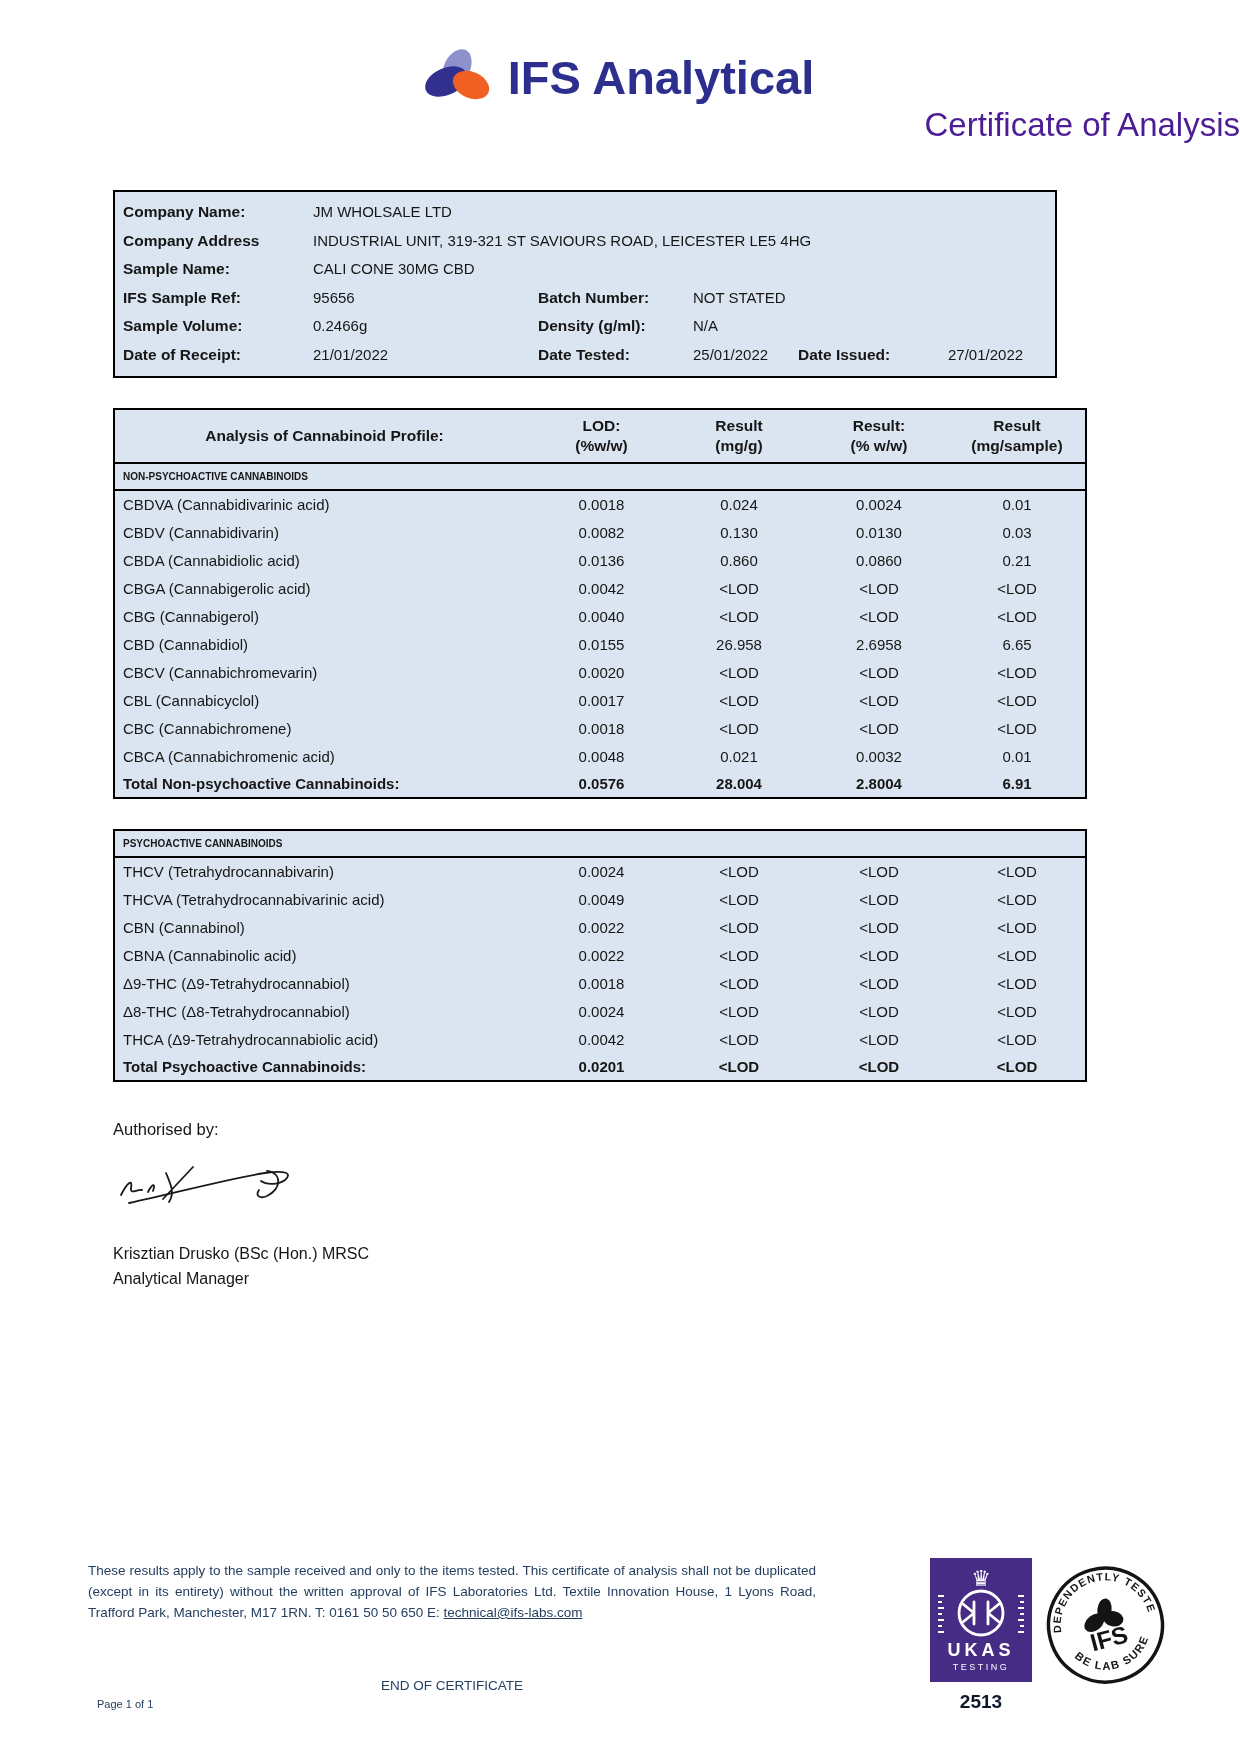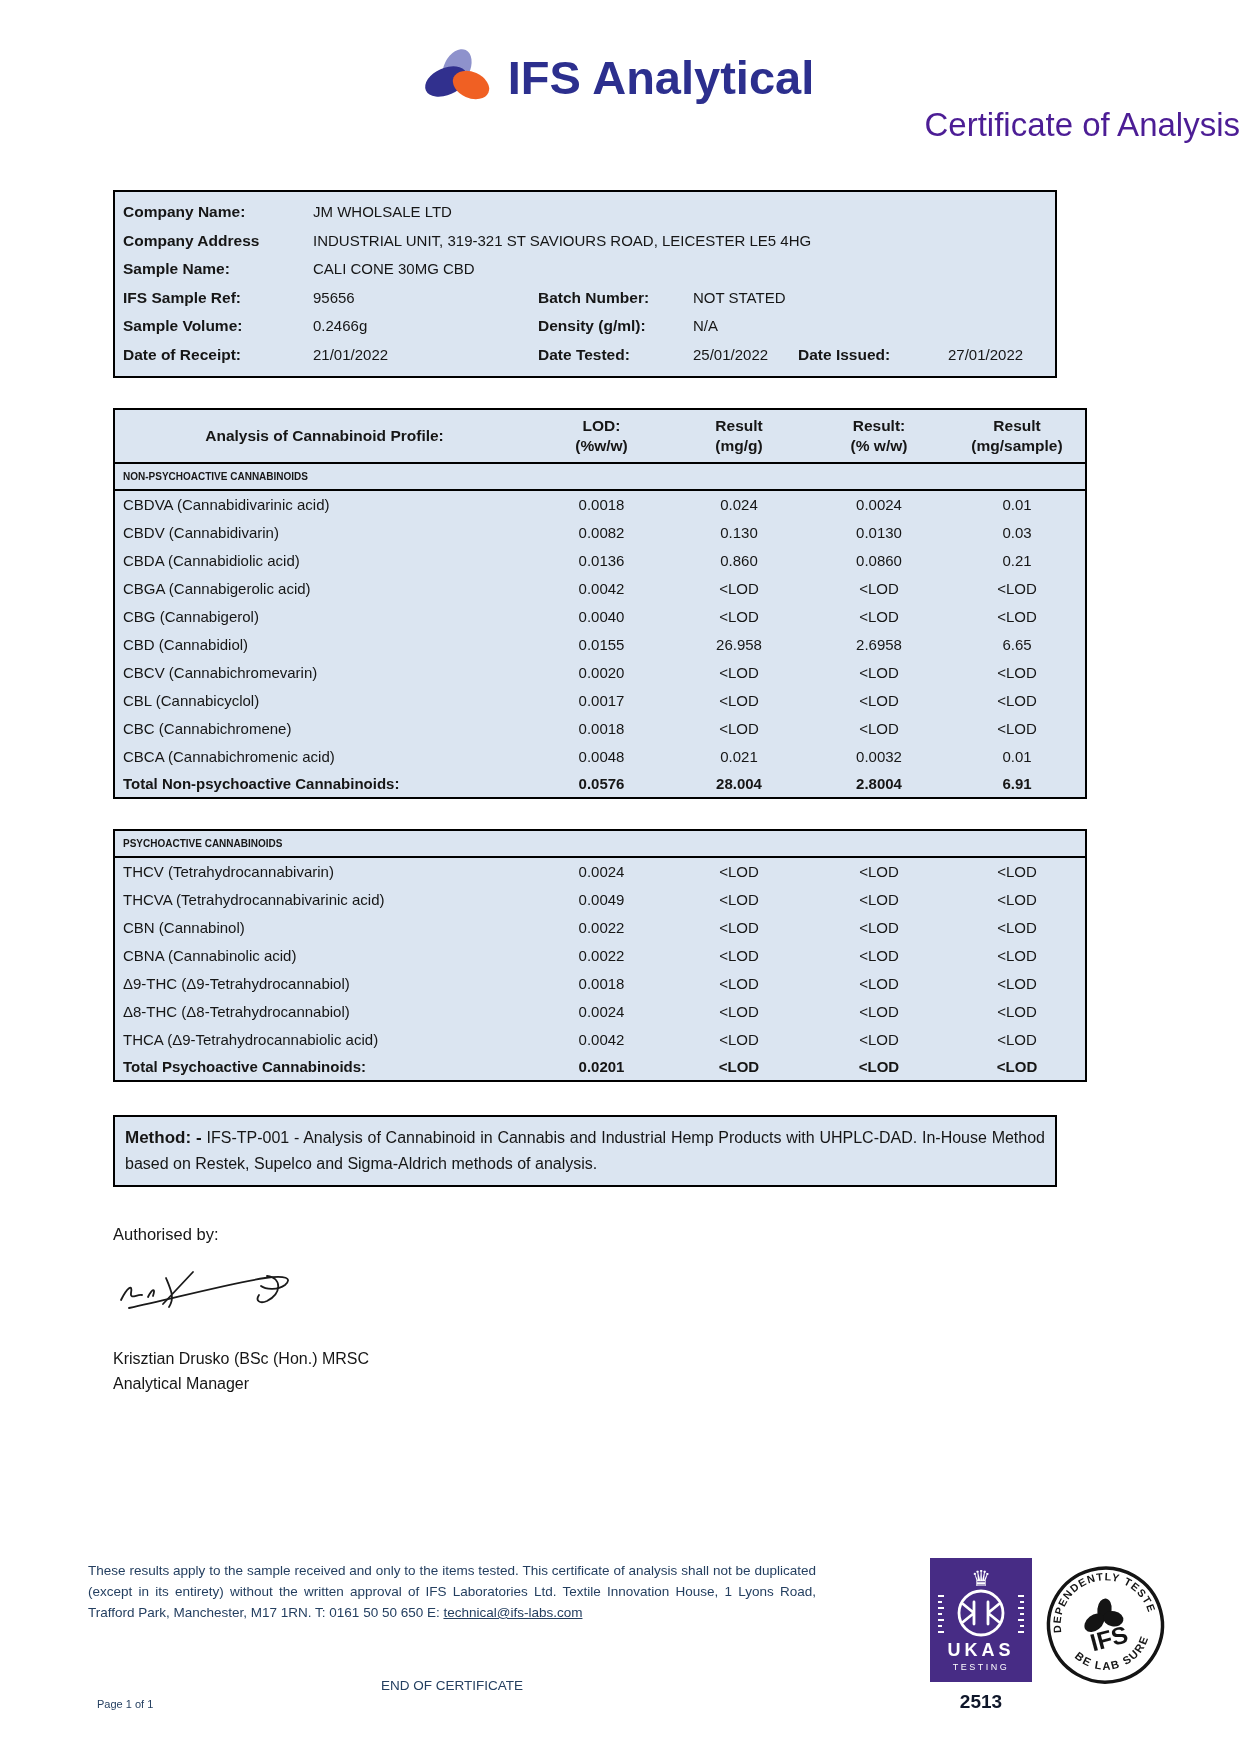--- a/index.html
+++ b/index.html
@@ -290,7 +290,6 @@
         </tbody>
     </table>
 
-    <div class="method-box"><span class="method-label">Method: -</span><span> IFS-TP-001 - Analysis of Cannabinoid in Cannabis and Industrial Hemp Products with UHPLC-DAD. In-House Method based on Restek, Supelco and Sigma-Aldrich methods of analysis.</span></div>
 
     <div class="auth-label">Authorised by:</div>
     <div class="sig">

